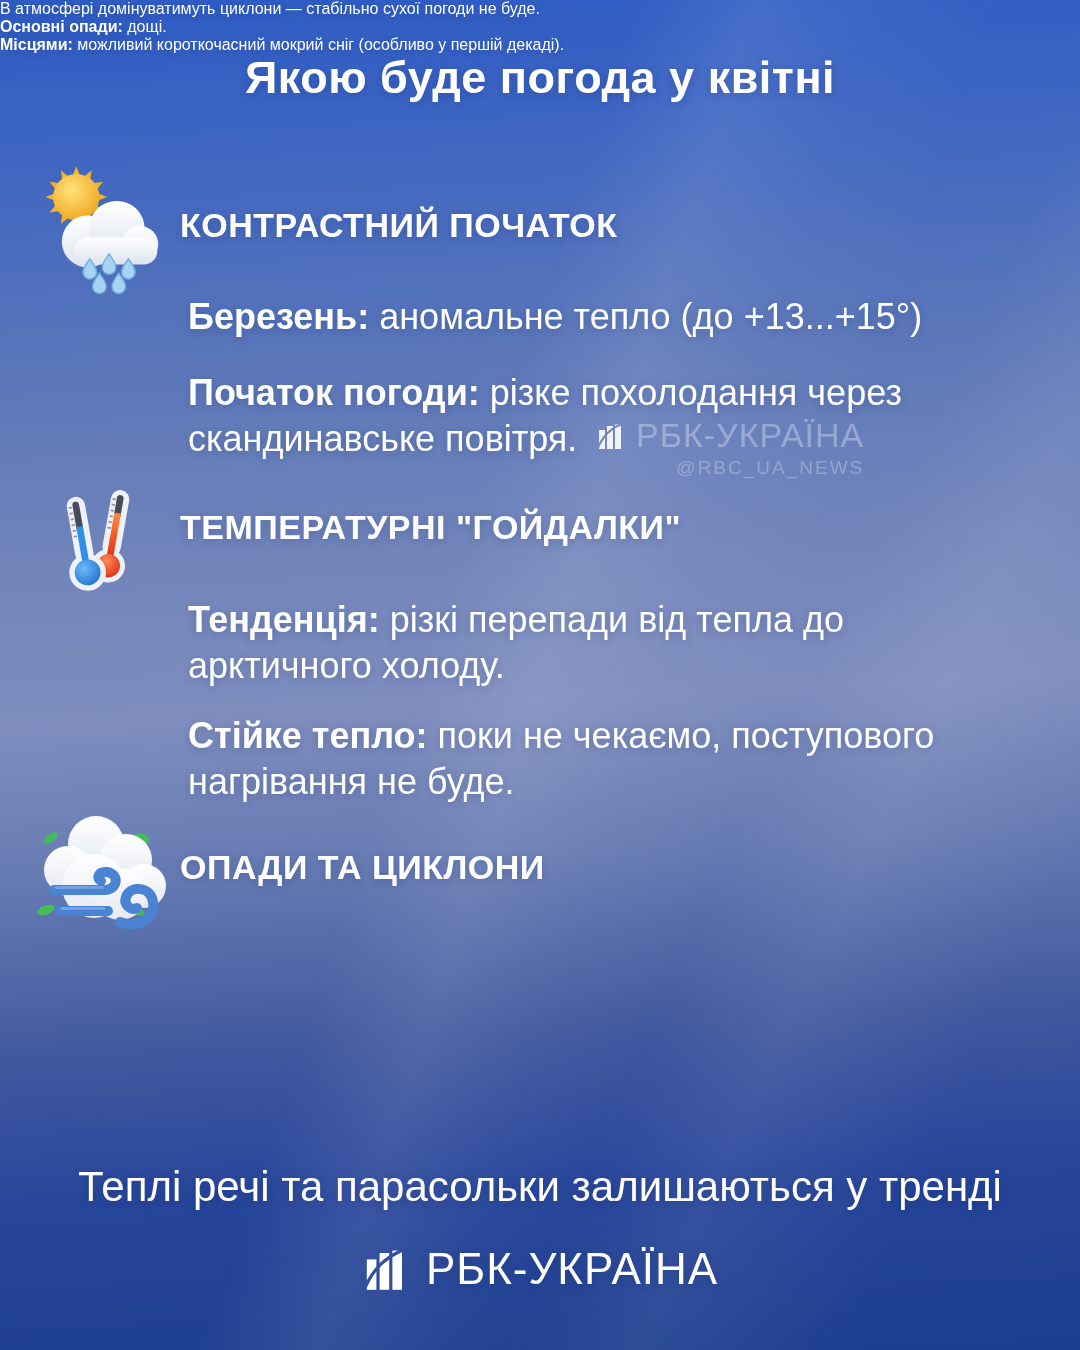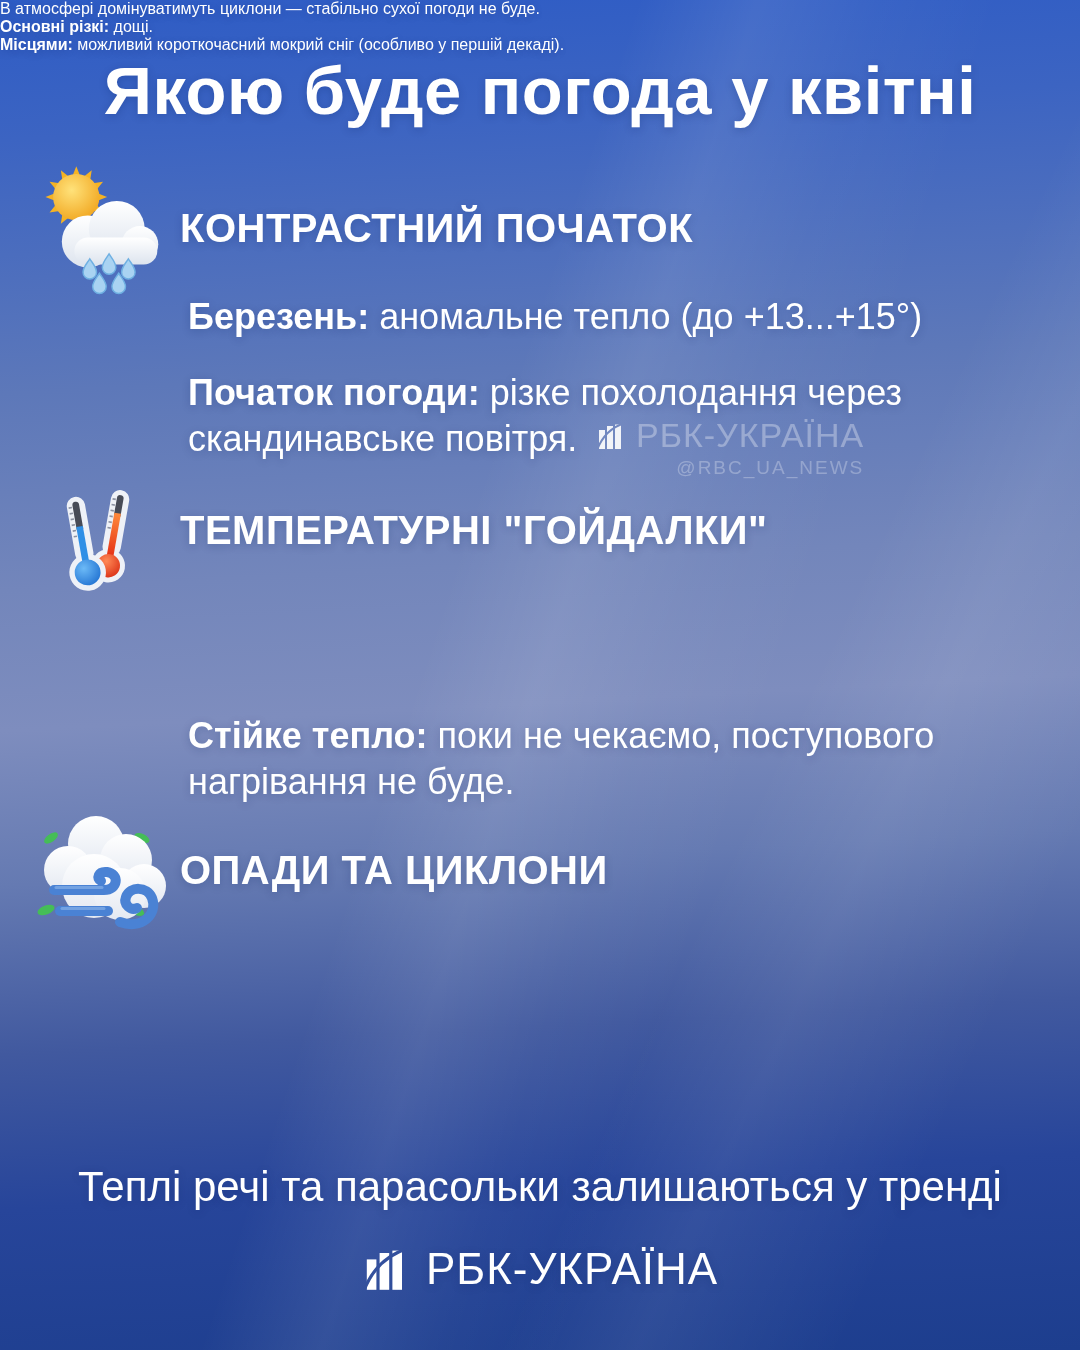--- a/index.html
+++ b/index.html
@@ -225,7 +225,7 @@
   <h2 class="heading h3pos">ОПАДИ ТА ЦИКЛОНИ</h2>
   <div class="body p3">
     <p class="pline"><b></b><span>В атмосфері домінуватимуть циклони — стабільно сухої погоди не буде.</span></p>
-    <p class="pline"><b>Основні різкі:</b><span> дощі.</span></p>
+    <p class="pline"><b>Основні опади:</b><span> дощі.</span></p>
     <p class="pline"><b>Місцями:</b><span> можливий короткочасний мокрий сніг (особливо у першій декаді).</span></p>
   </div>
 

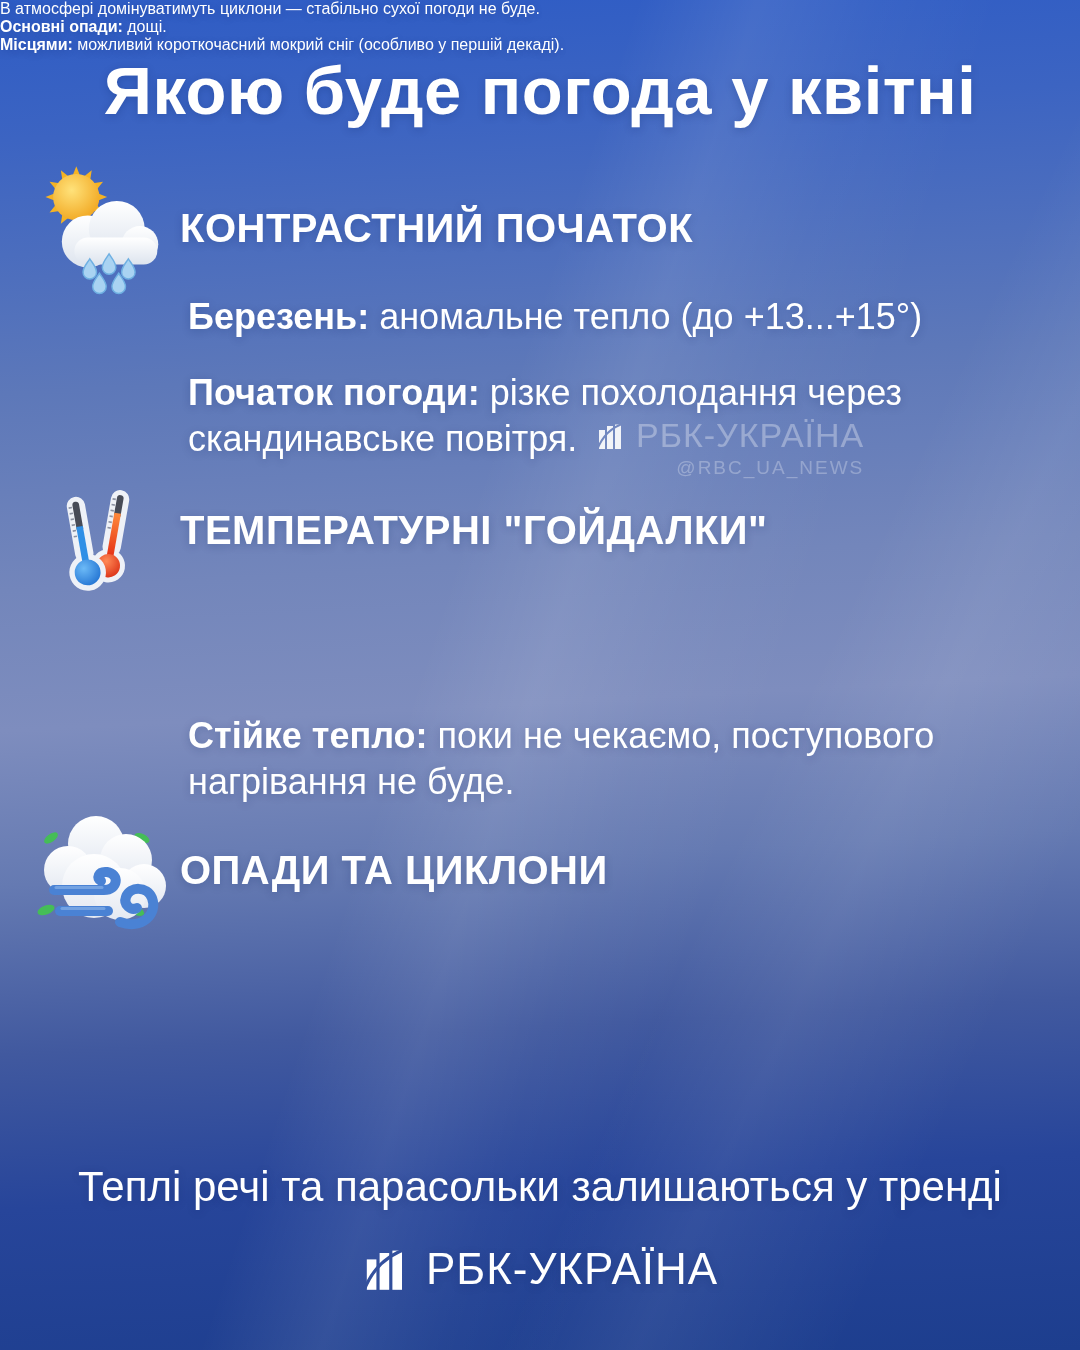--- a/index.html
+++ b/index.html
@@ -18,7 +18,7 @@
   h1.title {
     position:absolute; top:52px; left:0; width:100%;
     margin:0; text-align:center;
-    font-size:67px; font-weight:bold; letter-spacing:0.5px;
+    font-size:45px; font-weight:bold; letter-spacing:0.5px;
   }
   .icon { position:absolute; }
   .icon svg { display:block; }

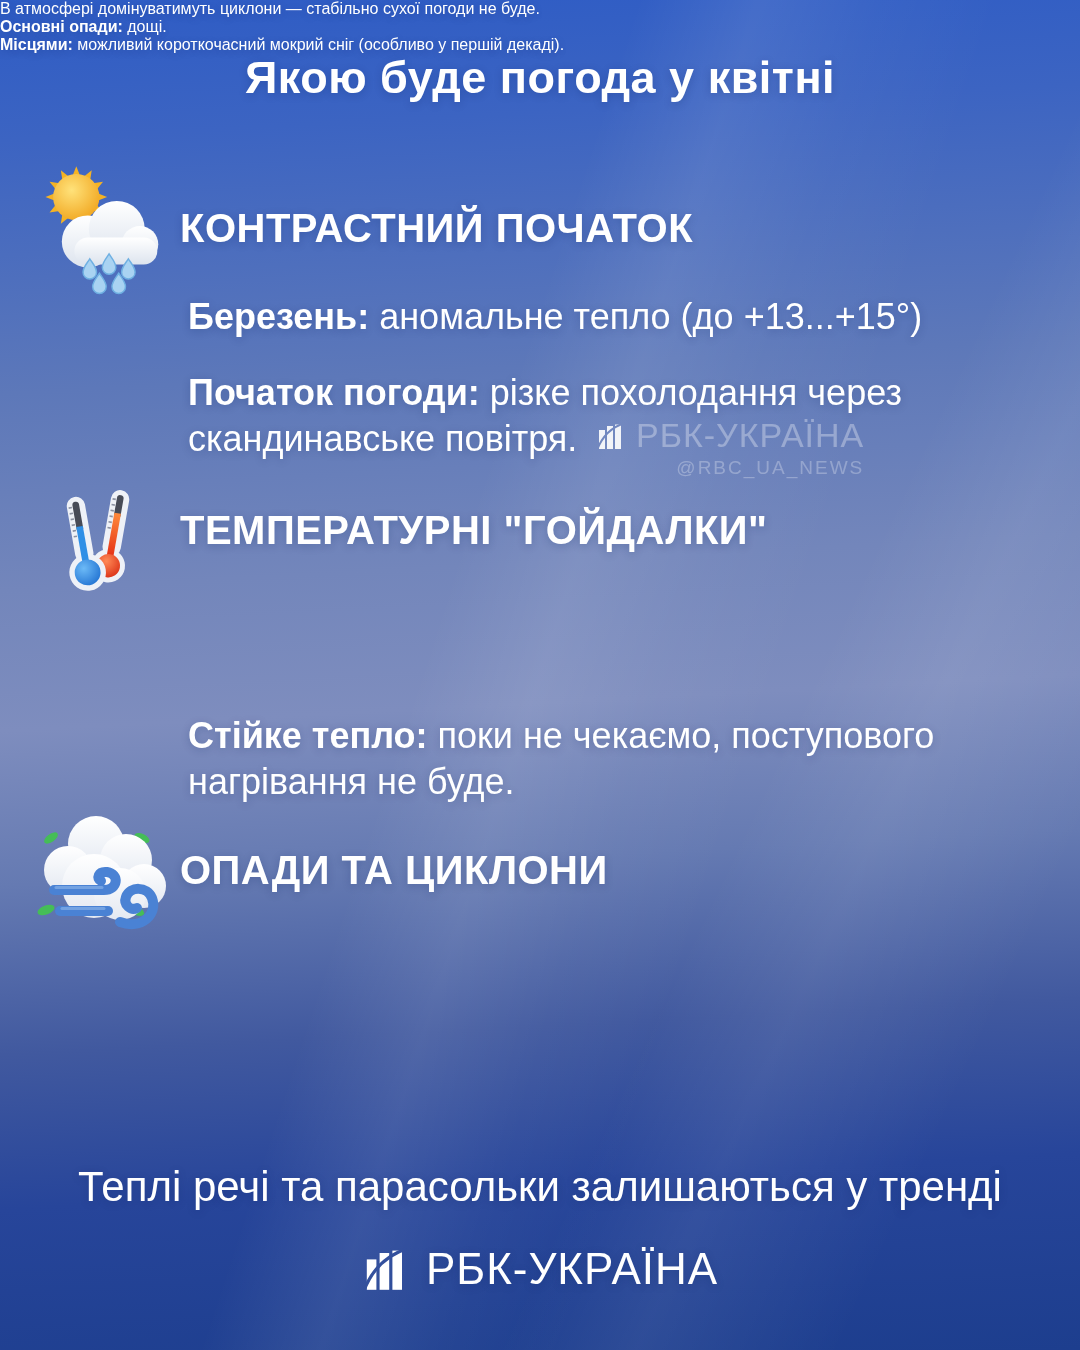--- a/index.html
+++ b/index.html
@@ -27,7 +27,7 @@
   .icon3 { left:24px;  top:798px; }
   h2.heading {
     position:absolute; left:180px; margin:0;
-    font-size:40px; font-weight:bold; letter-spacing:0.5px;
+    font-size:34px; font-weight:bold; letter-spacing:0.5px;
   }
   .h1pos { top:206px; }
   .h2pos { top:508px; }

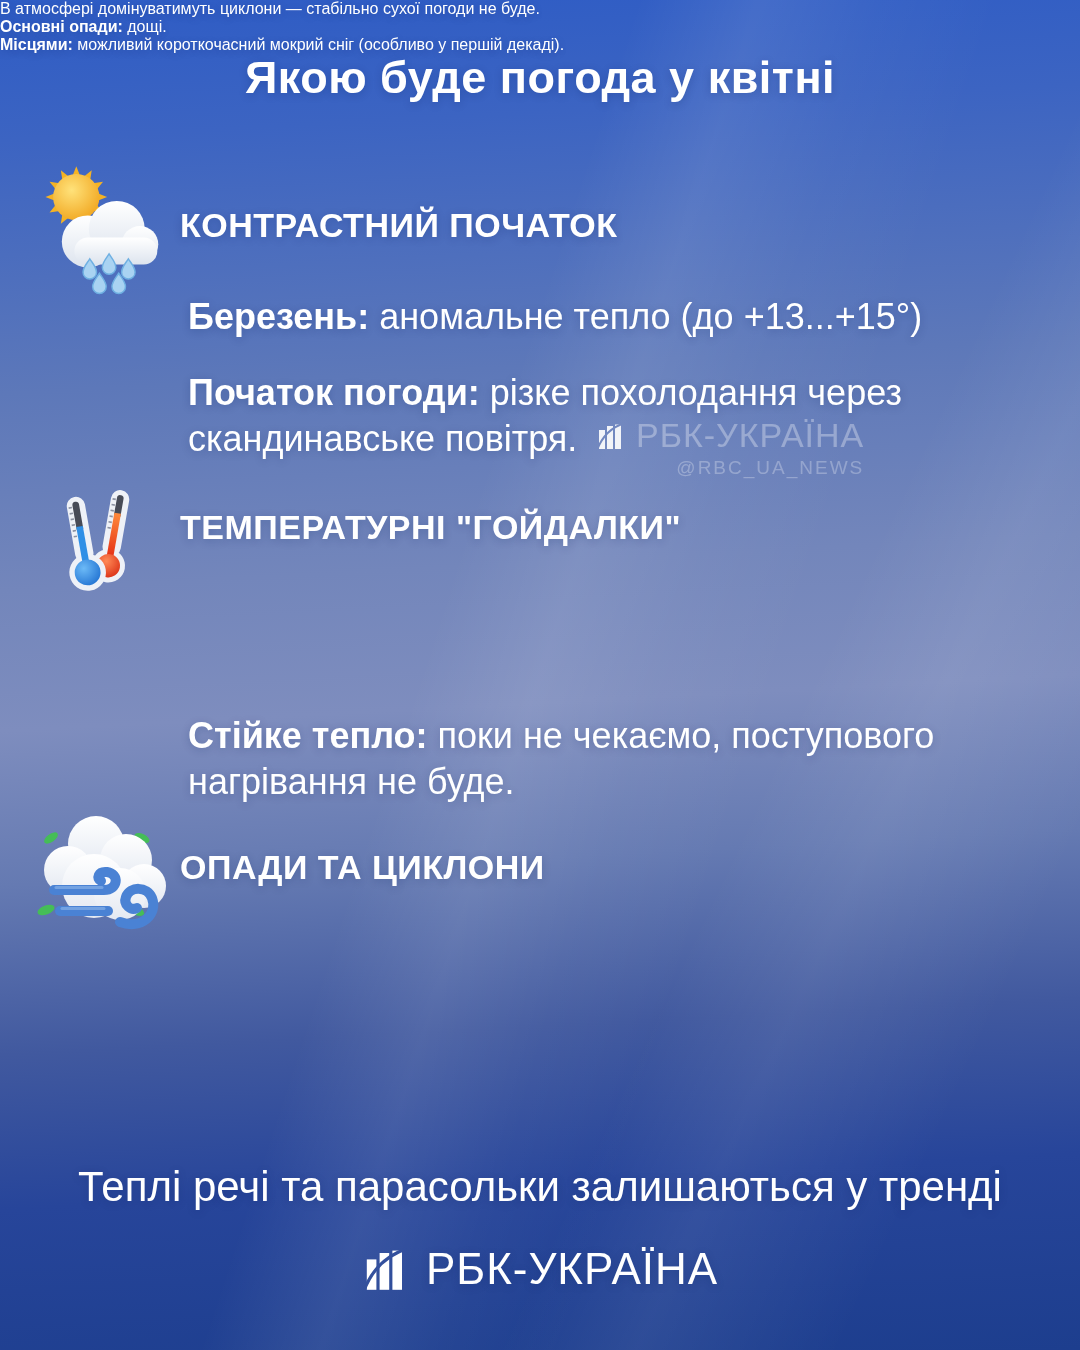--- a/index.html
+++ b/index.html
@@ -186,6 +186,7 @@
     </svg>
   </div>
   <h2 class="heading h2pos">ТЕМПЕРАТУРНІ "ГОЙДАЛКИ"</h2>
+  <p class="body p21"><b>Тенденція:</b><span> різкі перепади від тепла до арктичного холоду.</span></p>
   <p class="body p22"><b>Стійке тепло:</b><span> поки не чекаємо, поступового нагрівання не буде.</span></p>
 
   <div class="icon icon3">

